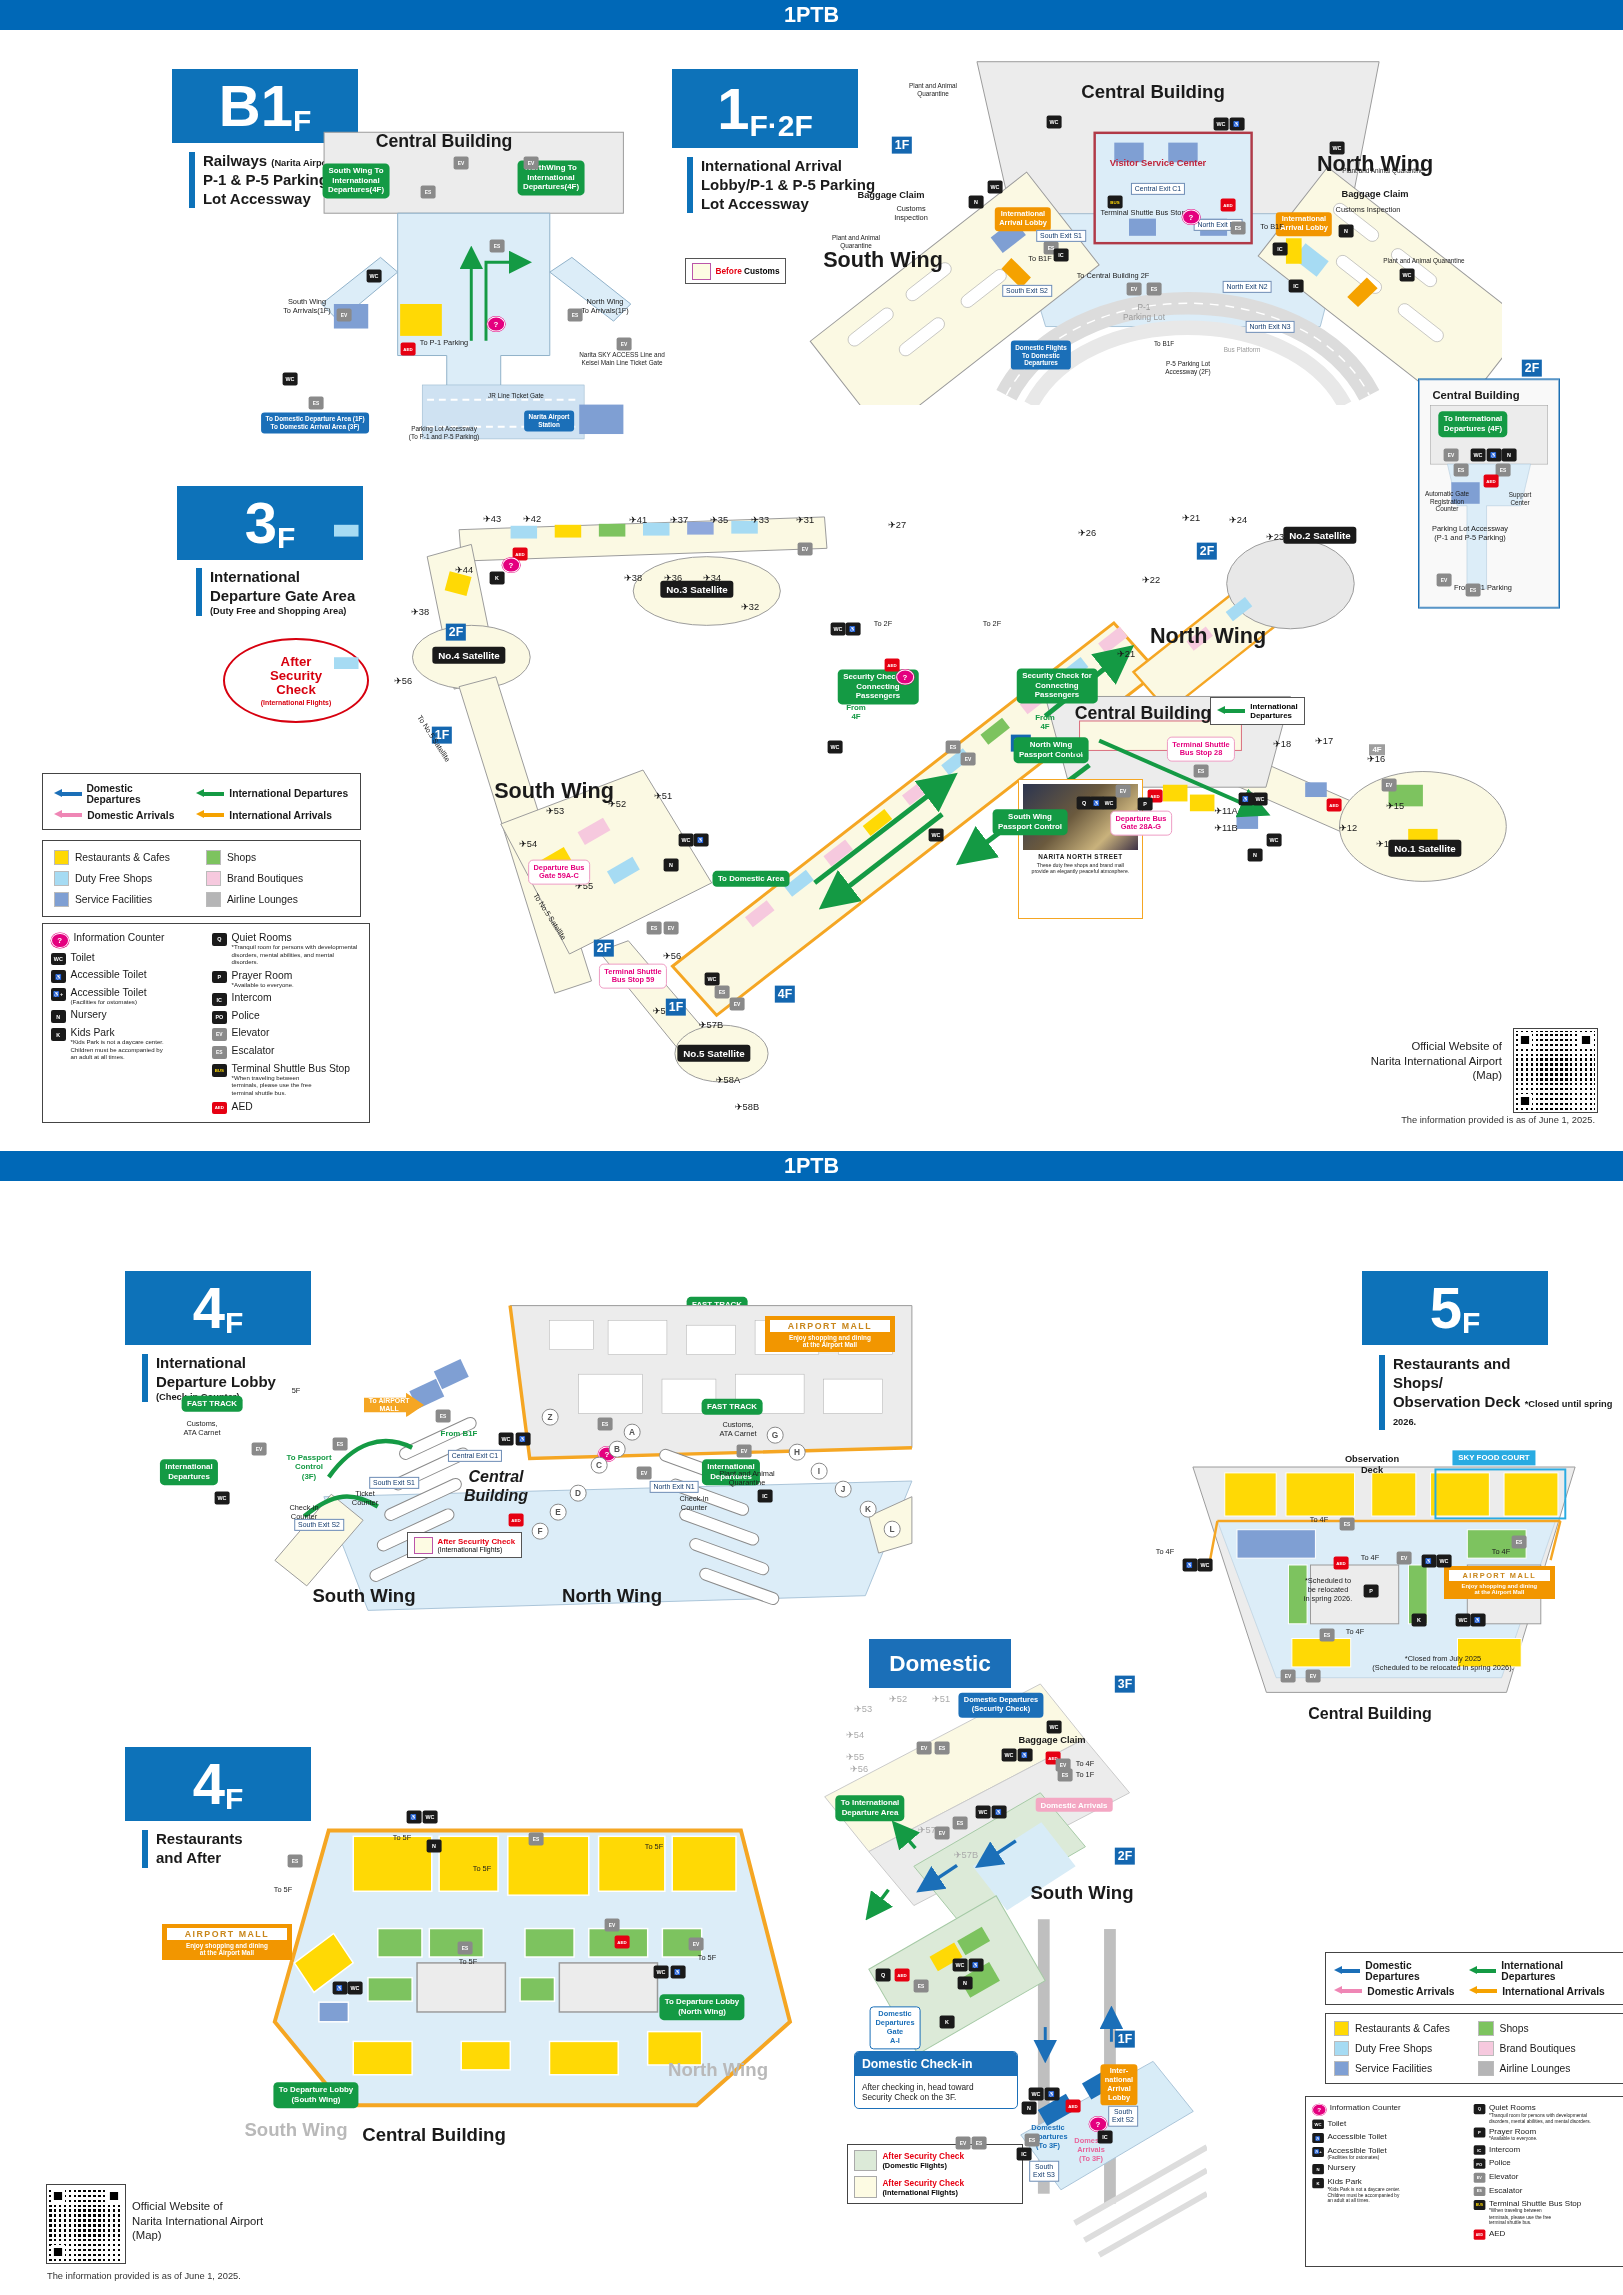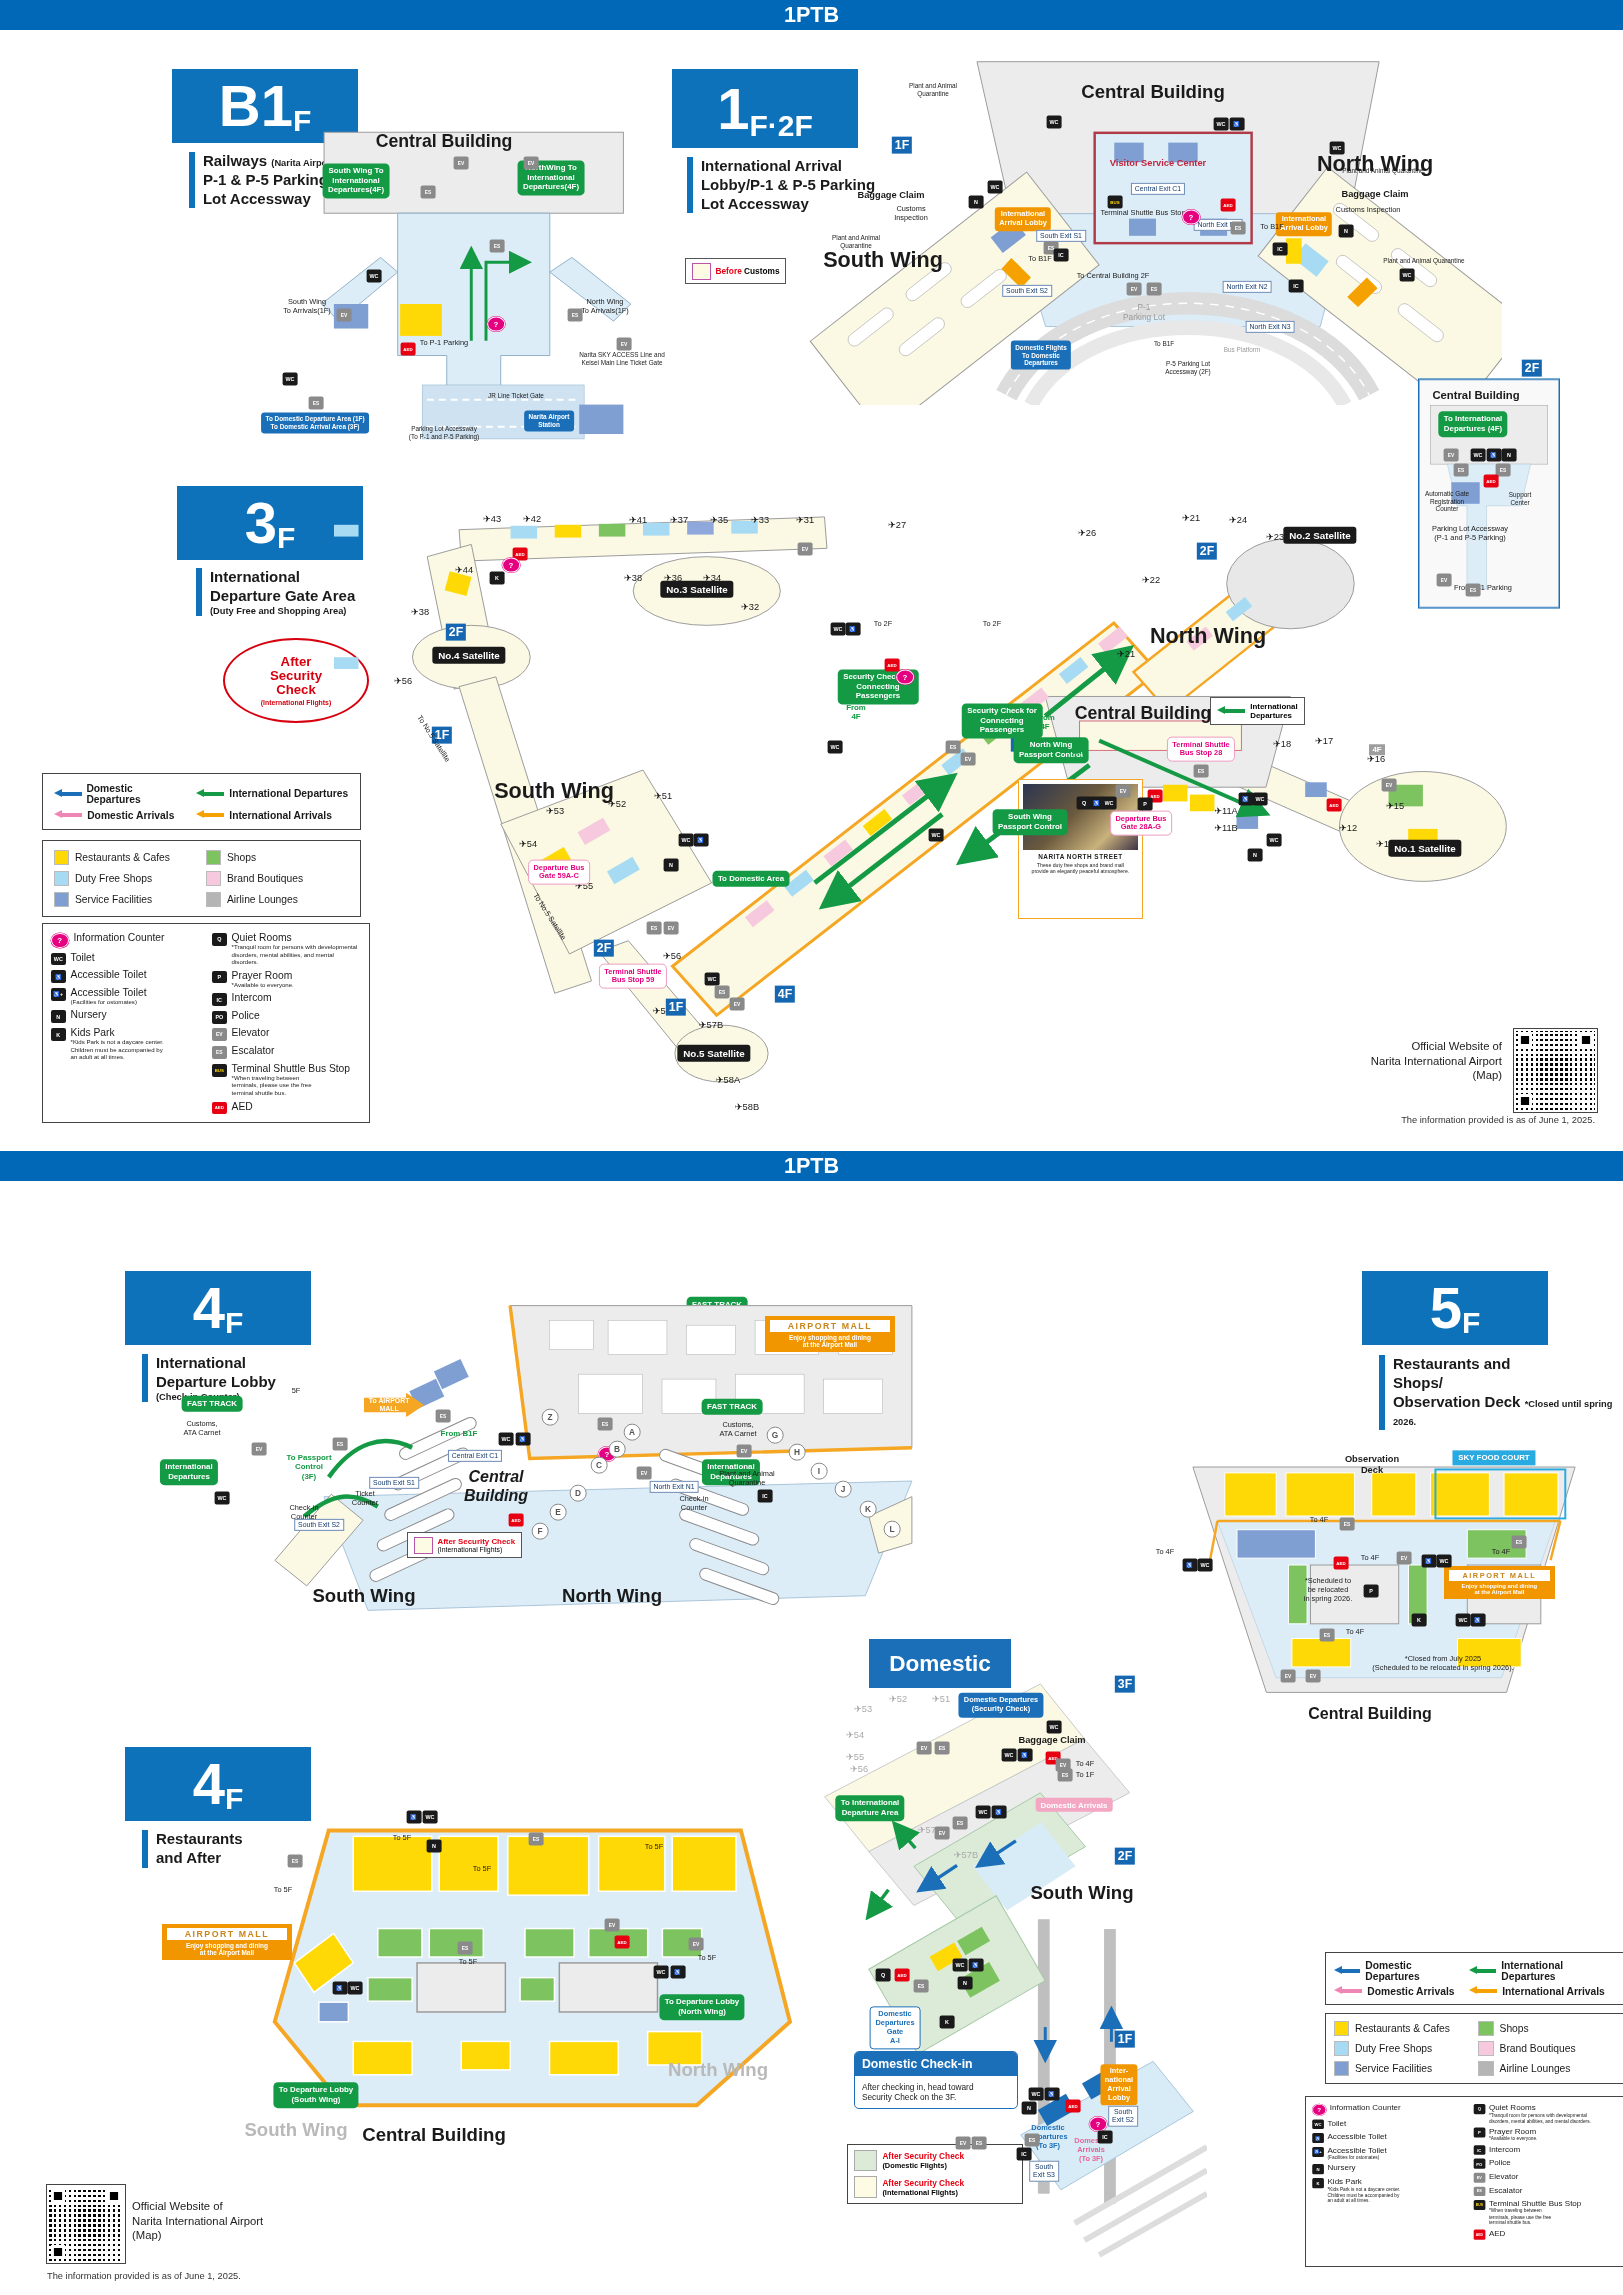--- a/index.html
+++ b/index.html
@@ -979,7 +979,7 @@
     <div class="lb green" style="left: 878px; top: 687px;">Security Check for
 Connecting
 Passengers</div>
-    <div class="lb green" style="left: 1002px; top: 686px; margin-top: 35px;">Security Check for
+    <div class="lb green" style="left: 1057px; top: 686px;">Security Check for
 Connecting
 Passengers</div>
     <div class="lb pink" style="left: 1201px; top: 749px;">Terminal Shuttle

